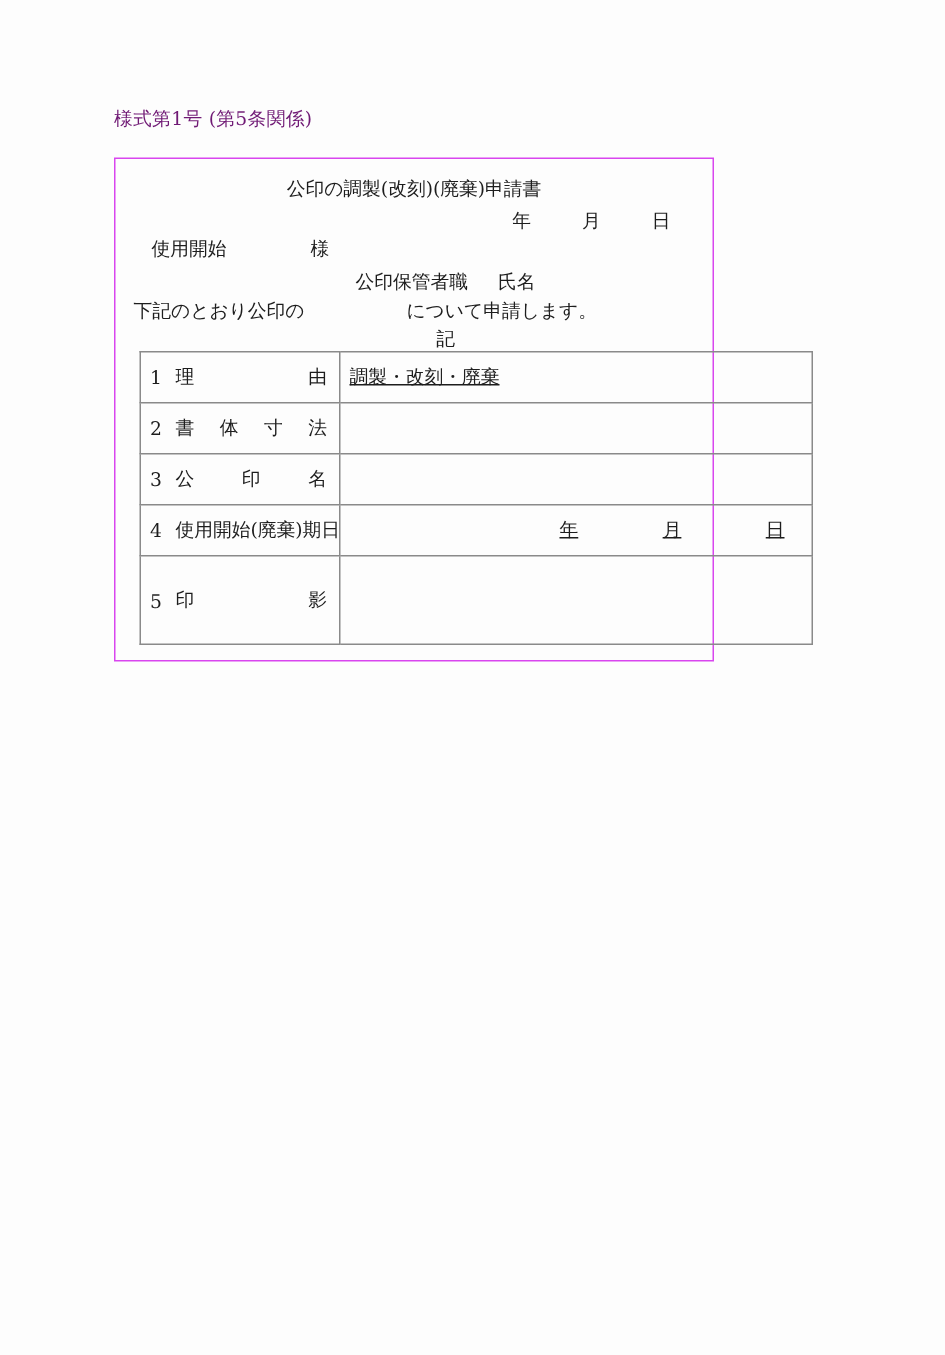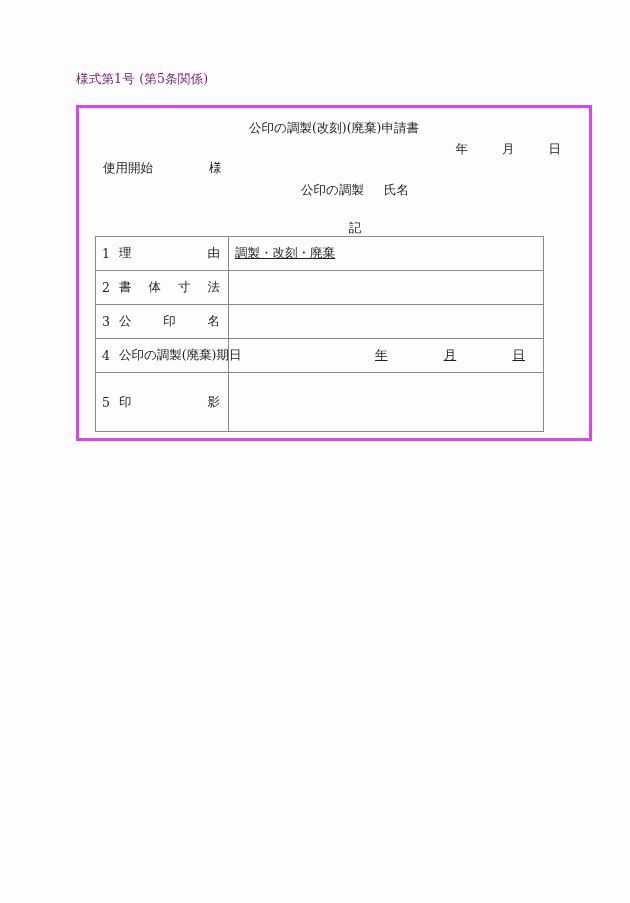--- a/index.html
+++ b/index.html
@@ -38,9 +38,9 @@
     position: absolute;
     left: 76px;
     top: 105px;
-    width: 516px;
+    width: 400px;
     height: 336px;
-    border: 3px solid #d946ef;
+    border: 1px solid #d946ef;
     box-sizing: border-box;
     background: transparent;
   }

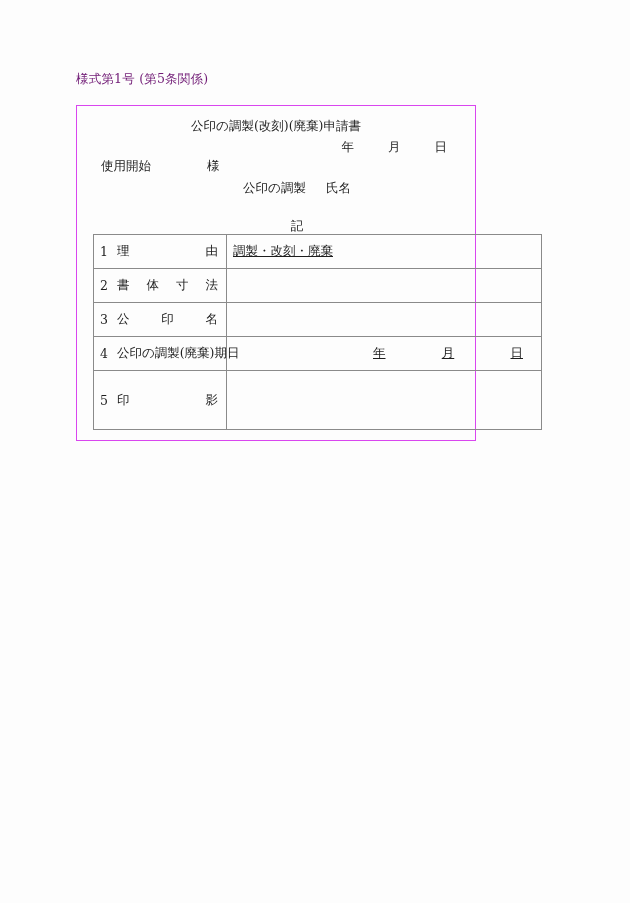--- a/index.html
+++ b/index.html
@@ -191,7 +191,7 @@
     </div>
 
     <div class="keeper-line">
-      <span>公印の調製</span>
+      <span>公印保管者職</span>
       <span class="gap"></span>
       <span>氏名</span>
     </div>

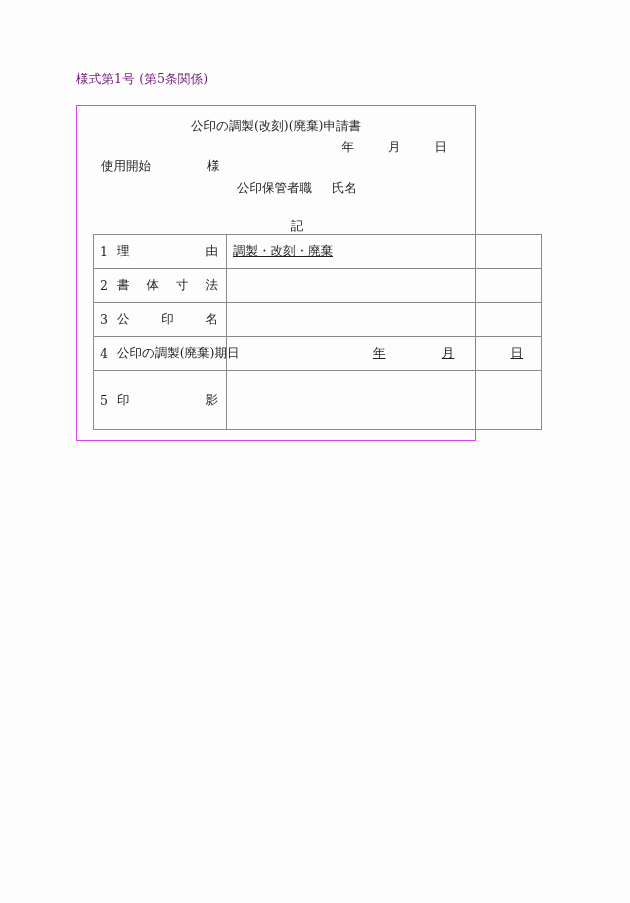--- a/index.html
+++ b/index.html
@@ -196,6 +196,11 @@
       <span>氏名</span>
     </div>
 
+    <div class="statement">
+      <span>下記のとおり公印の</span>
+      <span class="gap"></span>
+      <span>について申請します。</span>
+    </div>
 
     <div class="note-mark">記</div>
 

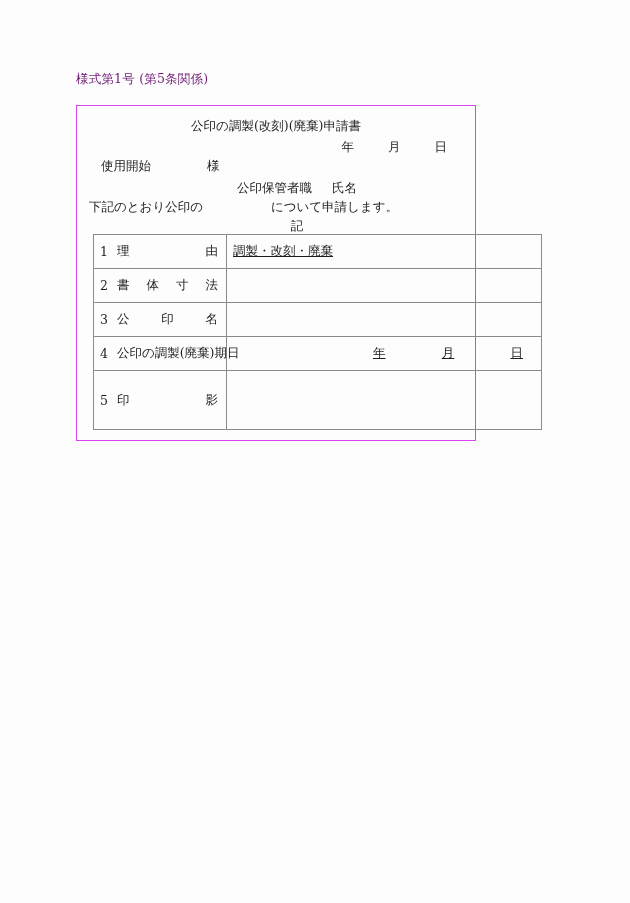--- a/index.html
+++ b/index.html
@@ -253,7 +253,7 @@
           <td class="label-cell">
             <span class="lbl">
               <span class="num">4</span>
-              <span class="txt nospread">公印の調製(廃棄)期日</span>
+              <span class="txt nospread">使用開始(廃棄)期日</span>
             </span>
           </td>
           <td class="value-cell">

